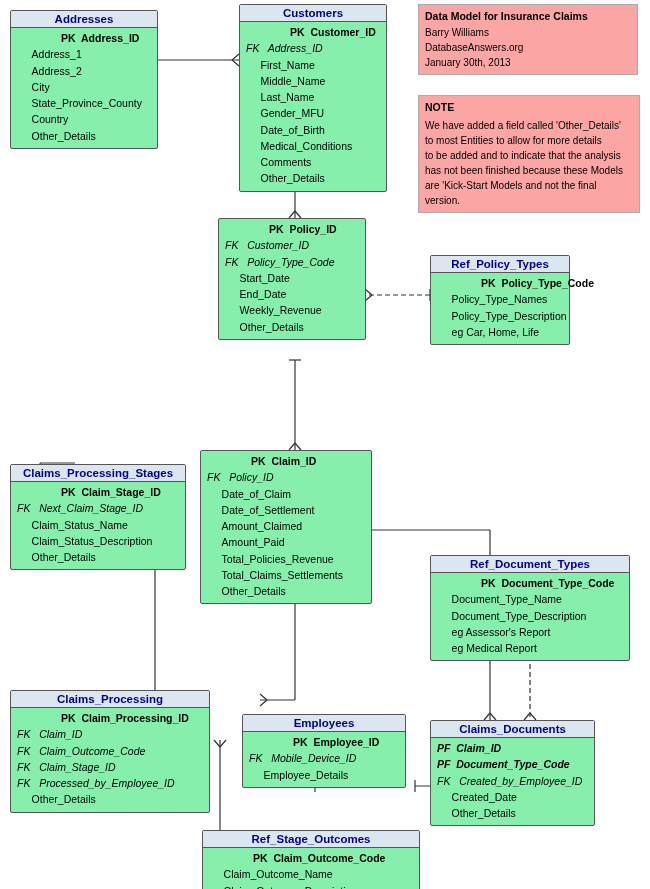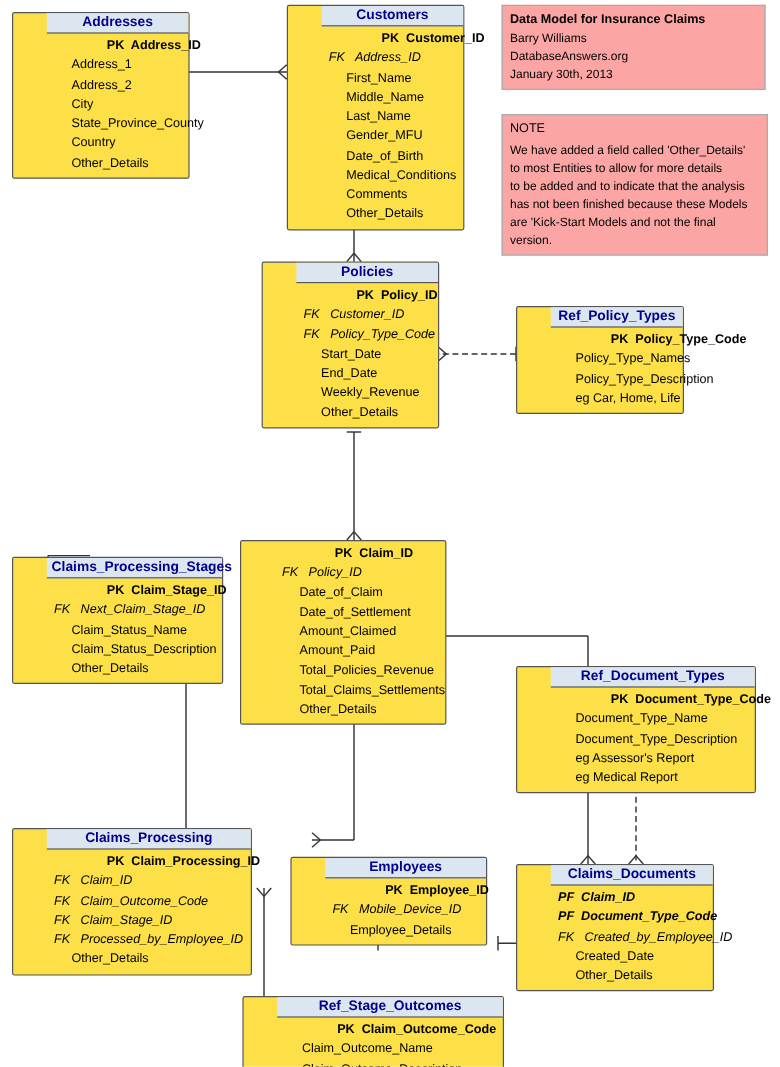--- a/index.html
+++ b/index.html
@@ -21,9 +21,8 @@
     .entity-box {
       position: absolute;
       border: 1.5px solid #555;
-      background: #fde047;
+      background: #86efac;
       border-radius: 2px;
-      padding-left: 28px;
     }
     .entity-header {
       background: #dce6f1;

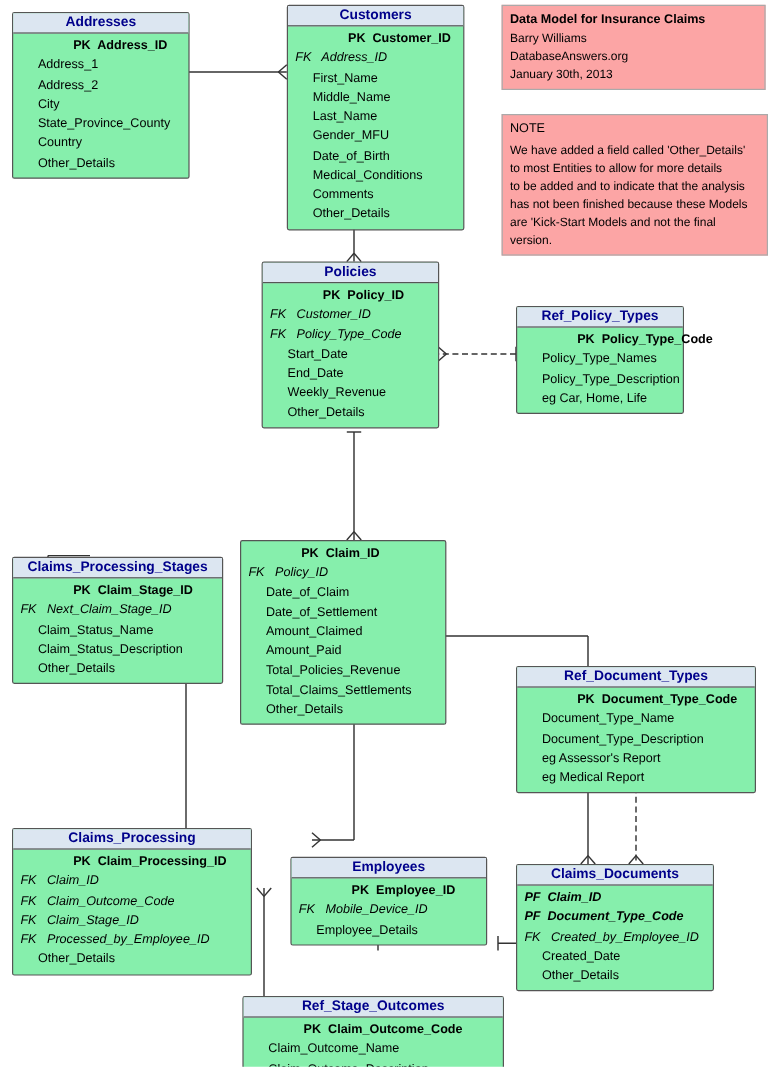--- a/index.html
+++ b/index.html
@@ -53,7 +53,7 @@
       line-height: 1.5;
     }
     .note-title {
-      font-weight: normal;
+      font-weight: bold;
       font-size: 10.5px;
       margin-bottom: 2px;
     }

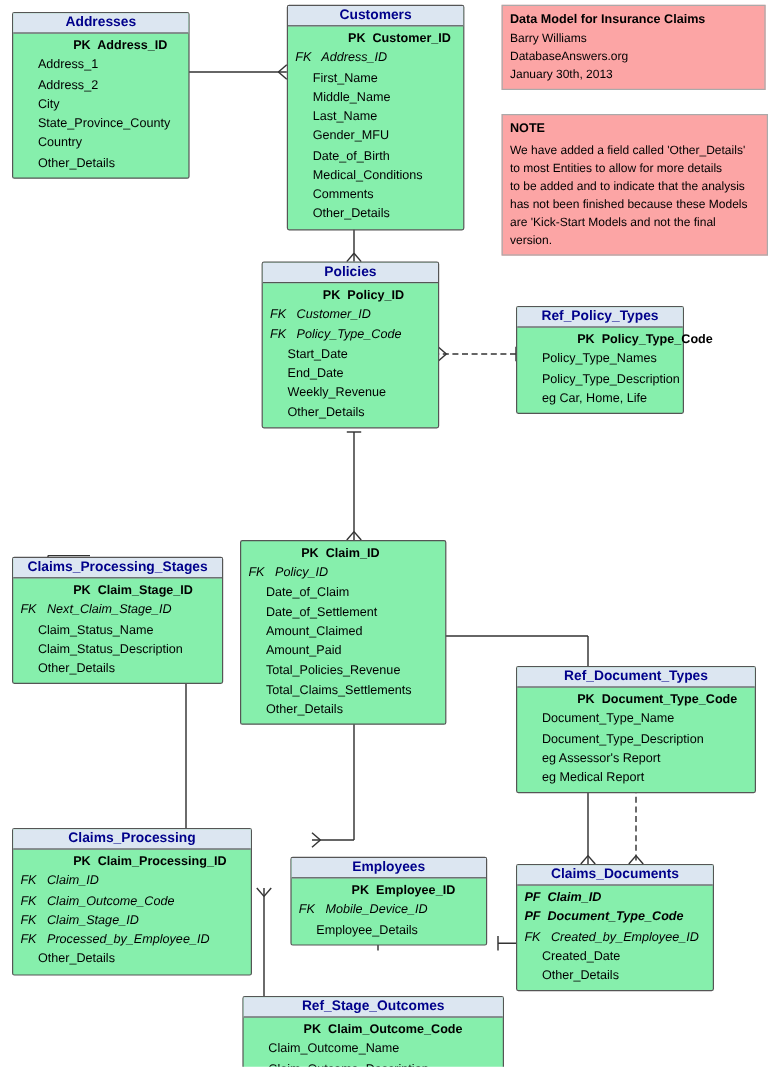--- a/index.html
+++ b/index.html
@@ -209,7 +209,6 @@
   </div>
 
   <div class="entity-box" style="left:218px; top:218px; width:148px;">
-    <div class="entity-header">Policies</div>
     <div class="entity-body">
       <div class="entity-field pk">PK&nbsp; Policy_ID</div>
       <div class="entity-field fk">FK&nbsp;&nbsp; Customer_ID</div>

